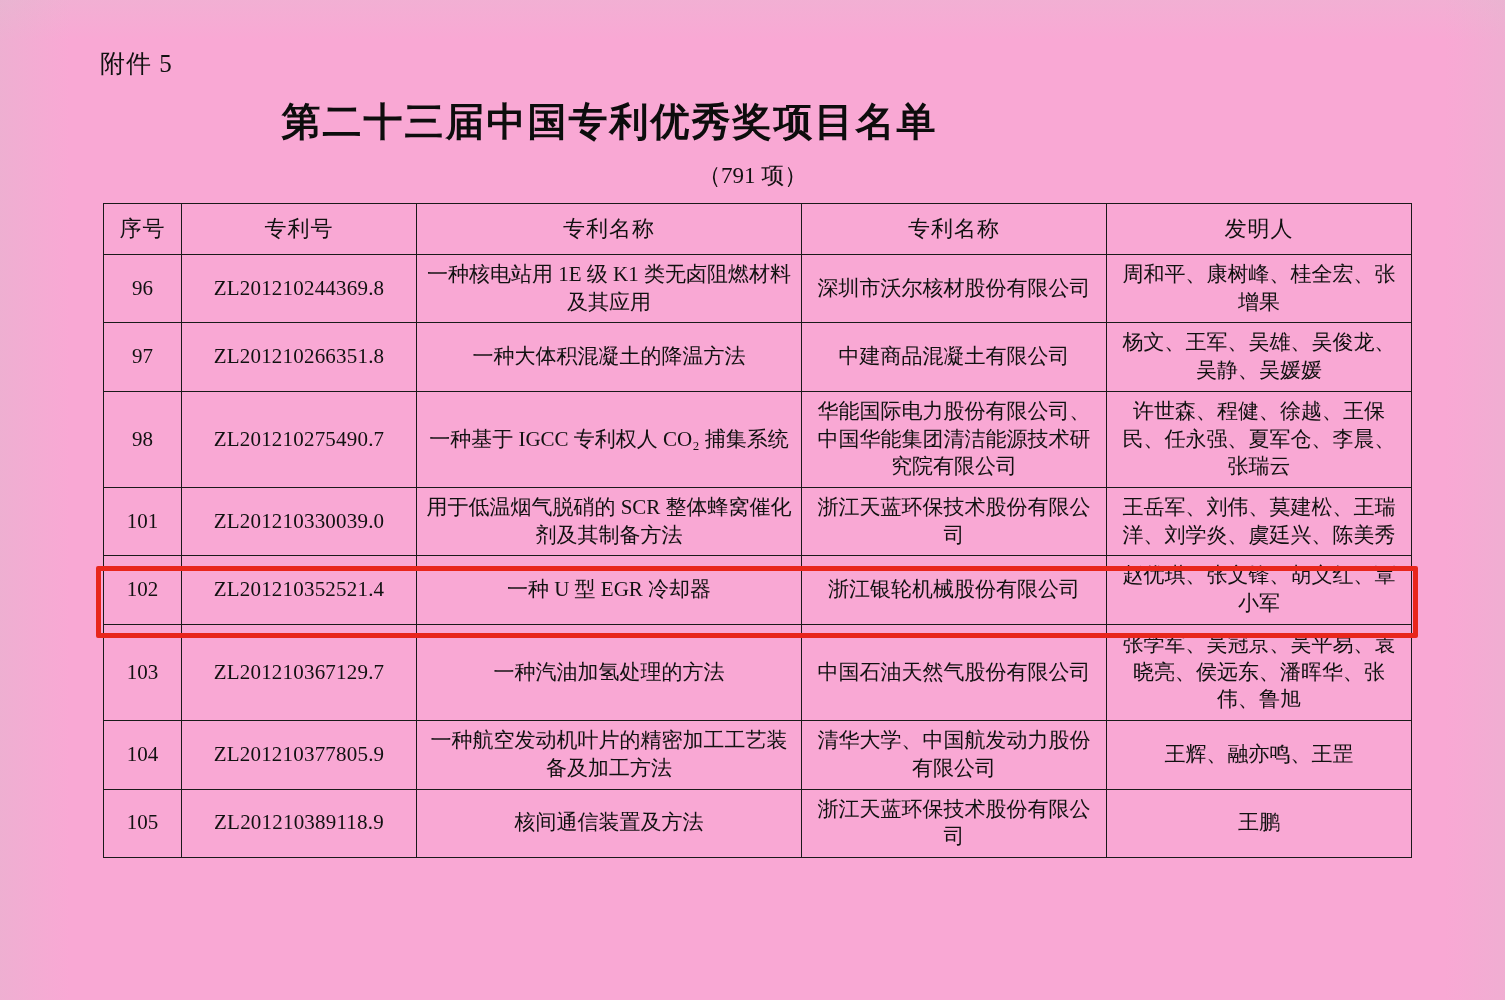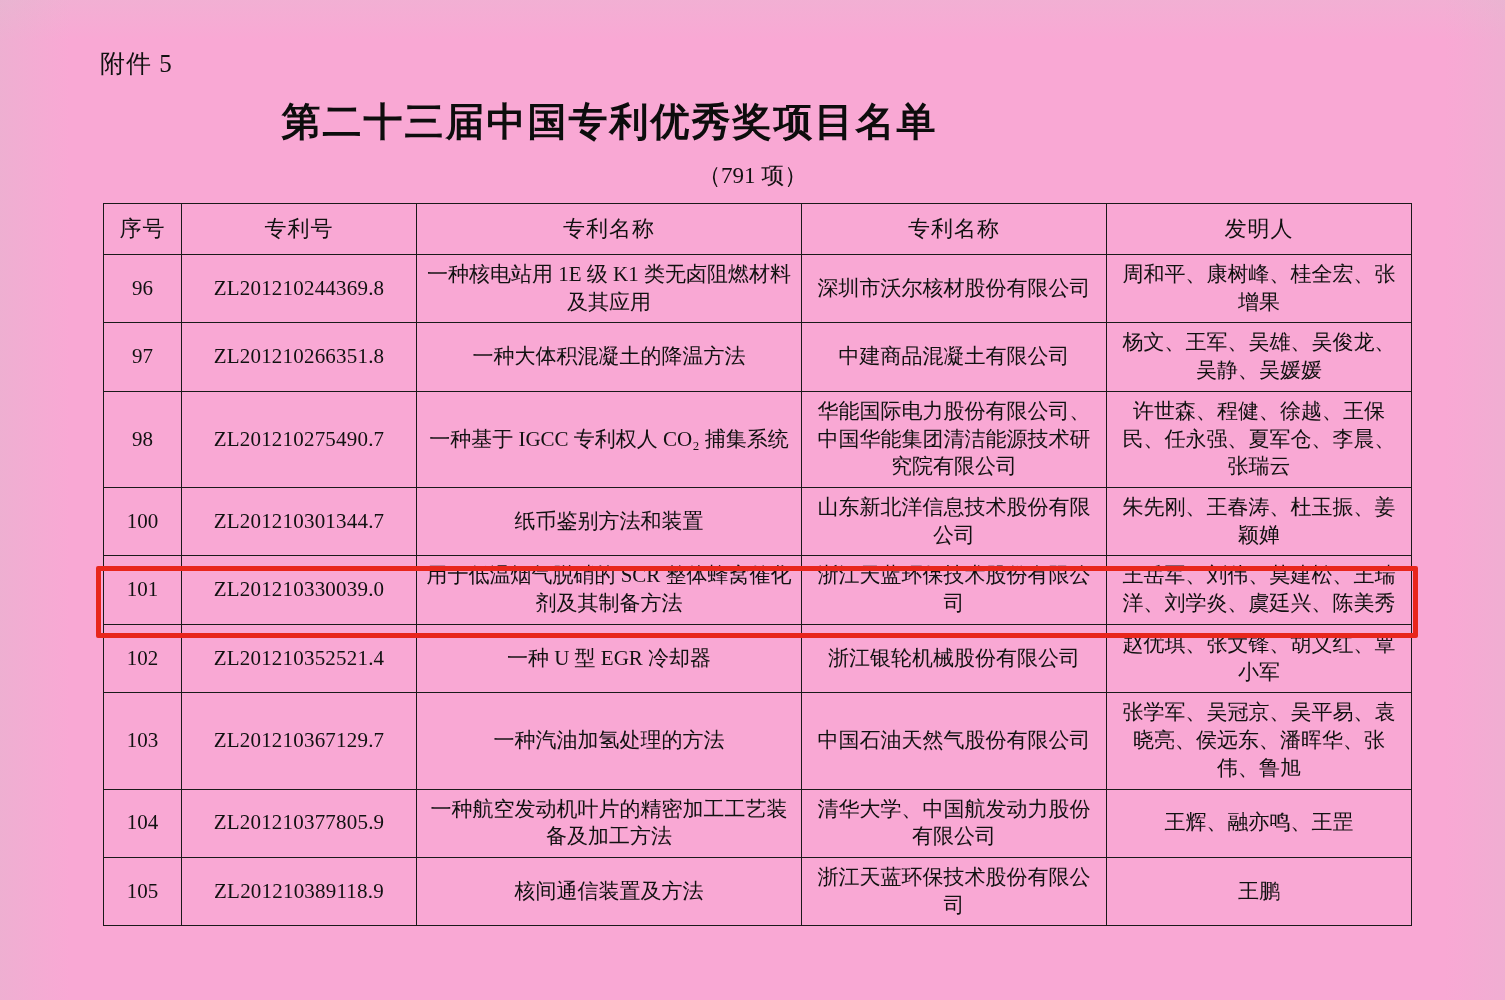--- a/index.html
+++ b/index.html
@@ -161,13 +161,6 @@
         <td class="cell-inv">许世森、程健、徐越、王保民、任永强、夏军仓、李晨、张瑞云</td>
       </tr>
       <tr>
-        <td class="cell-no">100</td>
-        <td class="cell-num">ZL201210301344.7</td>
-        <td class="cell-name">纸币鉴别方法和装置</td>
-        <td class="cell-owner">山东新北洋信息技术股份有限公司</td>
-        <td class="cell-inv">朱先刚、王春涛、杜玉振、姜颖婵</td>
-      </tr>
-      <tr>
         <td class="cell-no">101</td>
         <td class="cell-num">ZL201210330039.0</td>
         <td class="cell-name">用于低温烟气脱硝的 SCR 整体蜂窝催化剂及其制备方法</td>

